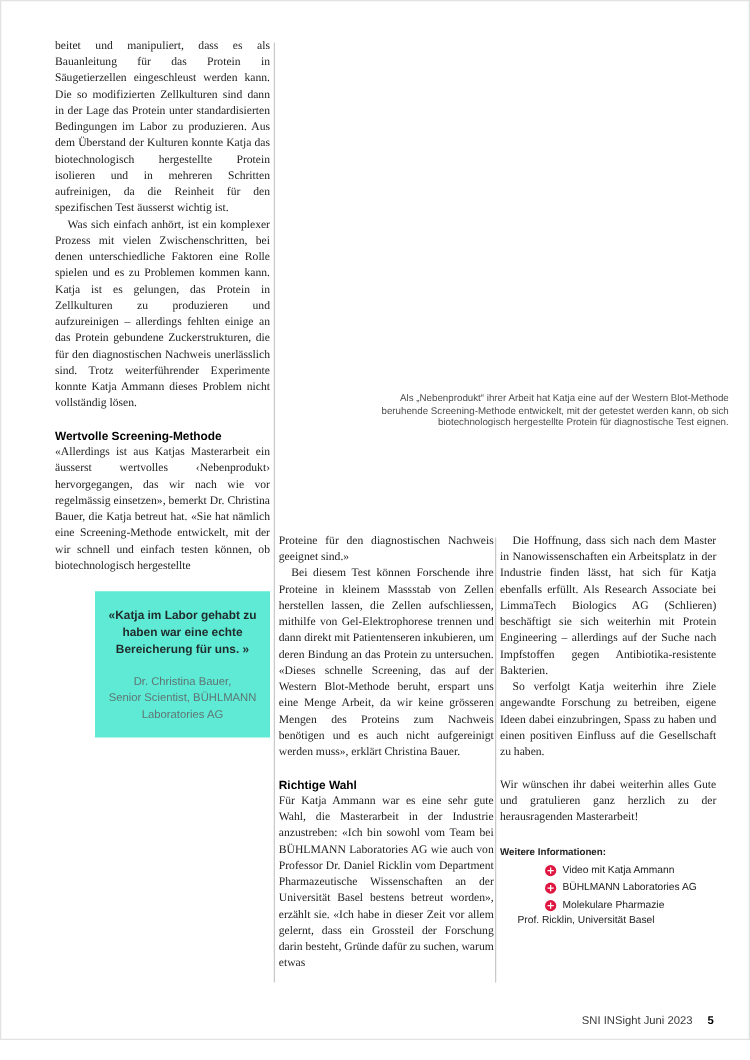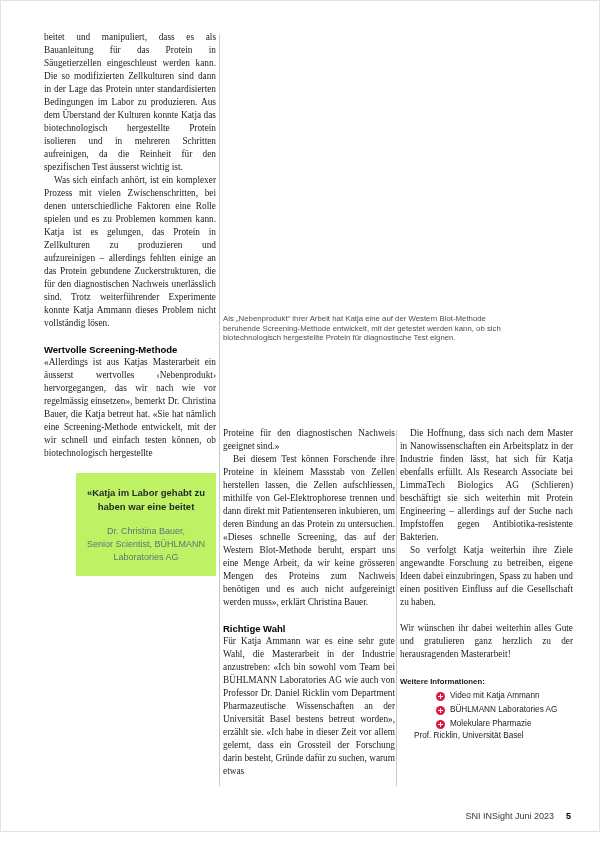--- a/index.html
+++ b/index.html
@@ -25,7 +25,7 @@
   .vrule { position:absolute; width:1px; background:#c9c9c9; }
   .caption {
     position:absolute; font-family:"Liberation Sans", sans-serif;
-    font-size:7.8px; line-height:9.5px; color:#4d4d4d;
+    font-size:7.8px; line-height:9.5px; color:#4d4d4d;text-align:right;
   }
   .quote-box {
     margin-top:13px; padding:13px 8px 12px 8px;

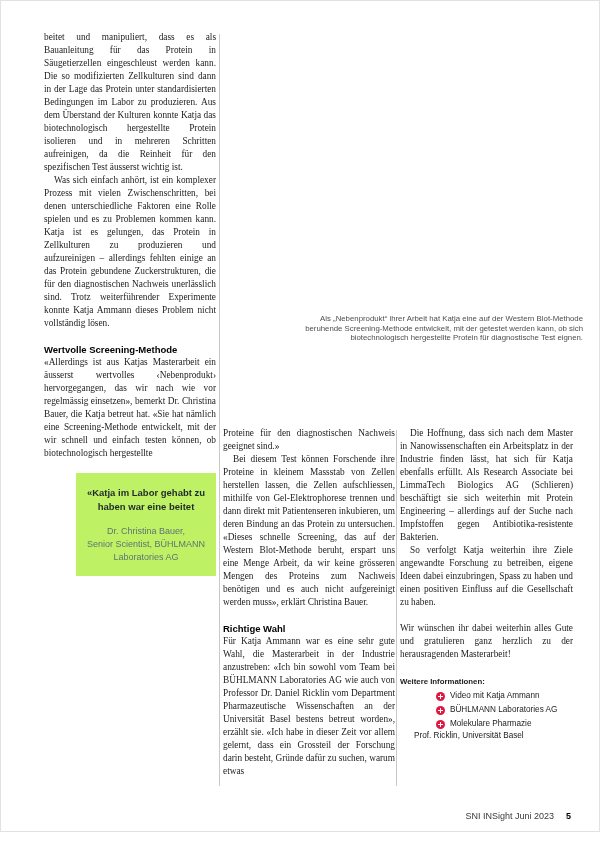--- a/index.html
+++ b/index.html
@@ -83,7 +83,7 @@
     <h3 class="heading">Wertvolle Screening-Methode</h3>
     <p class="body-text">«Allerdings ist aus Katjas Masterarbeit ein äusserst wertvolles ‹Nebenprodukt› hervorgegangen, das wir nach wie vor regelmässig einsetzen», bemerkt Dr. Christina Bauer, die Katja betreut hat. «Sie hat nämlich eine Screening-Methode entwickelt, mit der wir schnell und einfach testen können, ob biotechnologisch hergestellte</p>
 
-    <div class="quote-box" style="background:#bef264;margin-left:32px;">
+    <div class="quote-box" style="background:#5eead4;margin-left:32px;">
       <div>
         <div class="quote-line">«Katja im Labor gehabt zu</div>
         <div class="quote-line">haben war eine beitet</div>

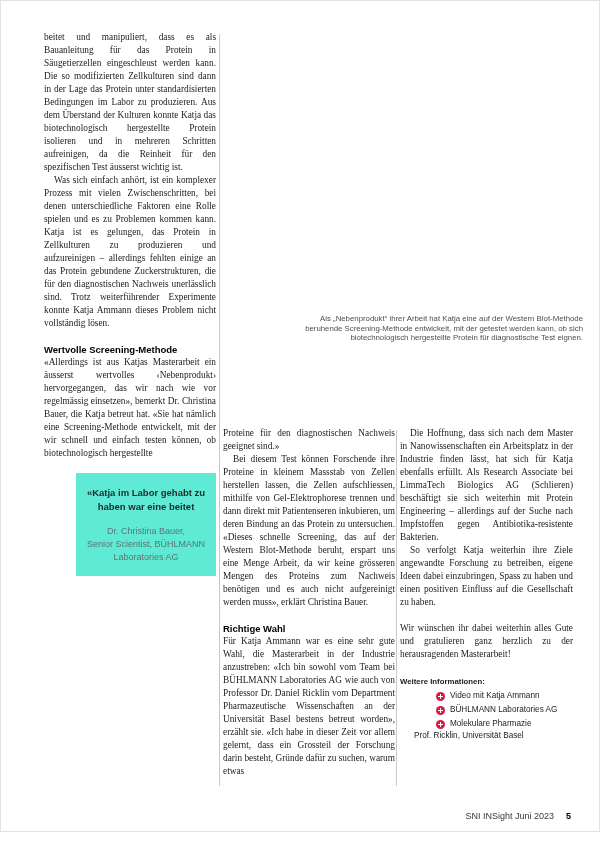--- a/index.html
+++ b/index.html
@@ -86,7 +86,7 @@
     <div class="quote-box" style="background:#5eead4;margin-left:32px;">
       <div>
         <div class="quote-line">«Katja im Labor gehabt zu</div>
-        <div class="quote-line">haben war eine beitet</div>
+        <div class="quote-line">haben war eine echte</div>
       </div>
       <div class="attr-block">
         <div class="attr-line">Dr. Christina Bauer,</div>

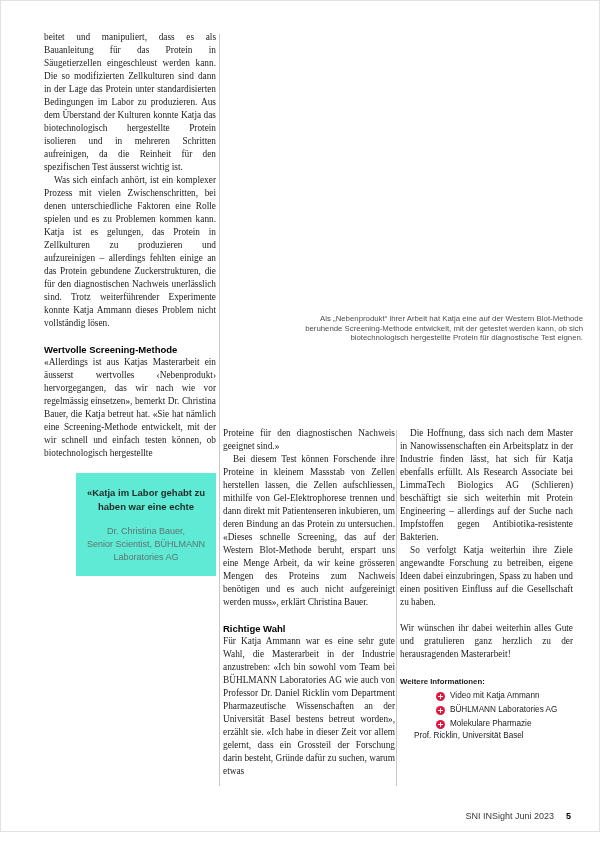--- a/index.html
+++ b/index.html
@@ -87,6 +87,7 @@
       <div>
         <div class="quote-line">«Katja im Labor gehabt zu</div>
         <div class="quote-line">haben war eine echte</div>
+        <div class="quote-line">Bereicherung für uns. »</div>
       </div>
       <div class="attr-block">
         <div class="attr-line">Dr. Christina Bauer,</div>

